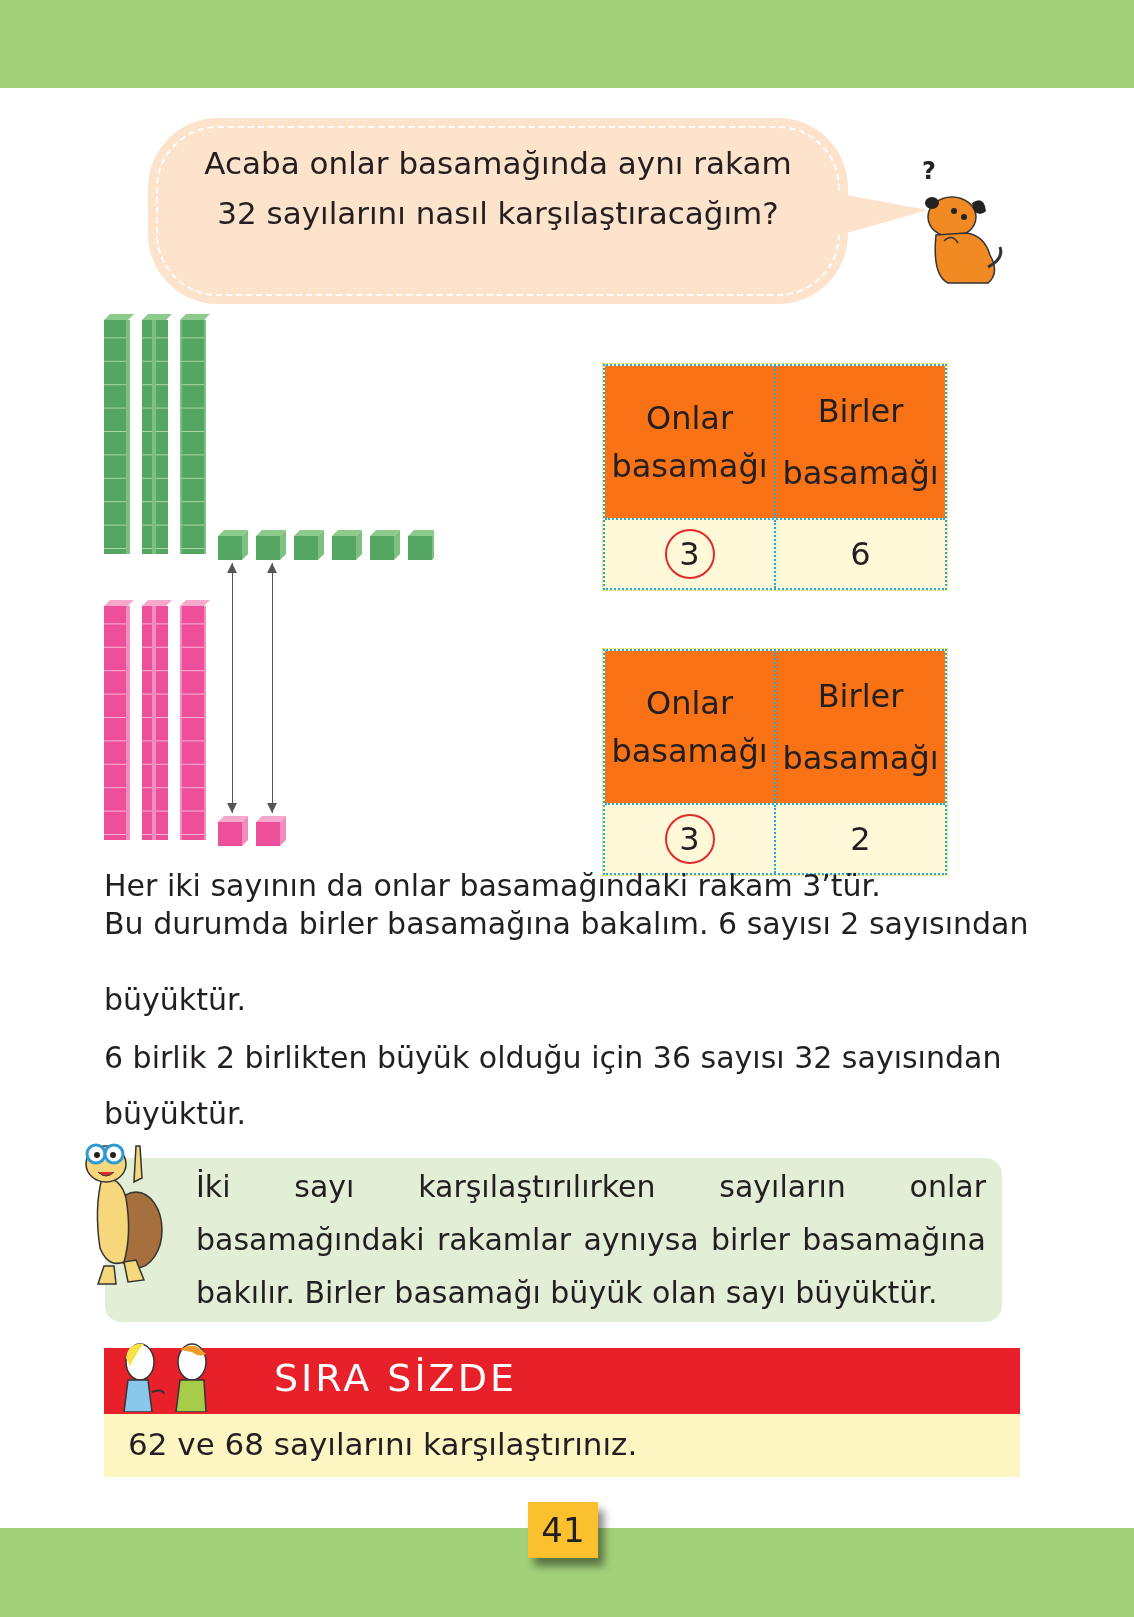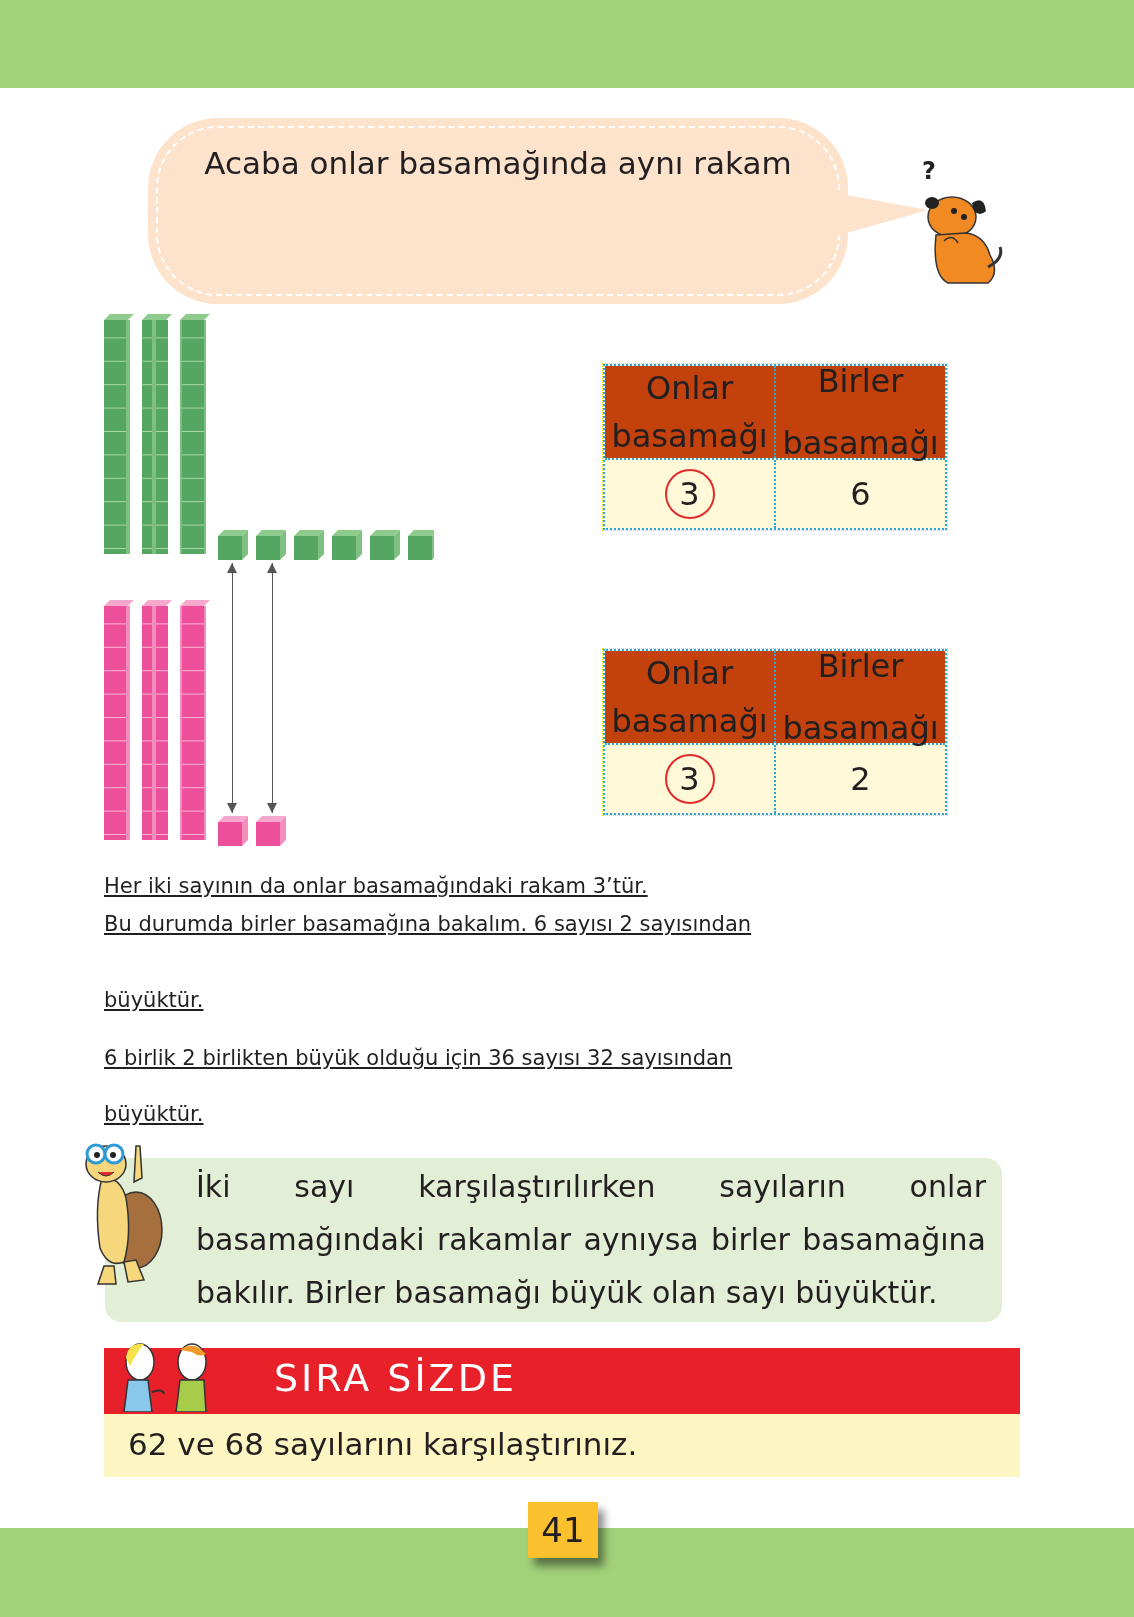--- a/index.html
+++ b/index.html
@@ -63,6 +63,7 @@
   <div class="bubble-tail"></div>
   <div class="bubble-text">
     <div>Acaba onlar basamağında aynı rakam</div>
+    <div>32 sayılarını nasıl karşılaştıracağım?</div>
   </div>
 </div>
 

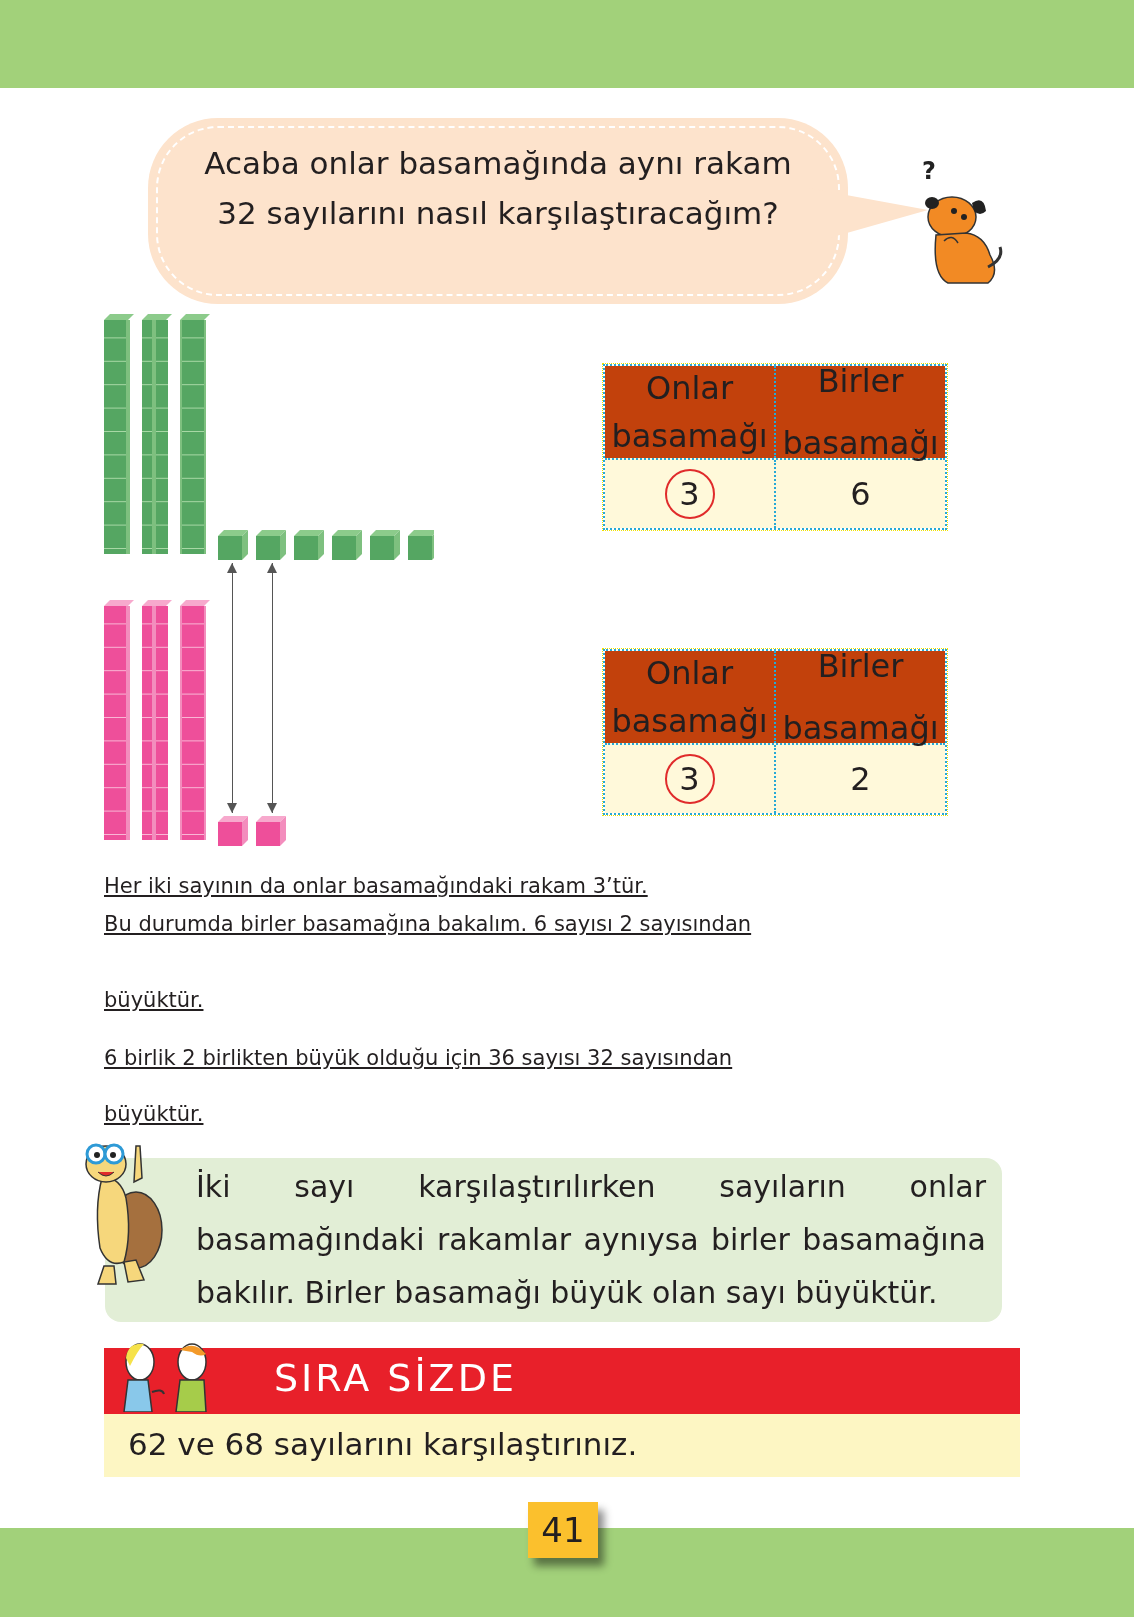--- a/index.html
+++ b/index.html
@@ -28,7 +28,7 @@
   
   .pv-table{position:absolute;width:340px;border:2px dotted #27a9d6;outline:1px dotted #f2e100;}
   .pv-row{display:flex;}
-  .pv-head{background:#c2410c;height:92px;}
+  .pv-head{background:#f97316;height:152px;}
   .pv-val{background:#fff9da;height:68px;}
   .pv-cell{flex:1;display:flex;flex-direction:column;align-items:center;justify-content:center;font-size:32px;line-height:48px;}
   .pv-cell + .pv-cell{border-left:2px dotted #27a9d6;gap:14px;}

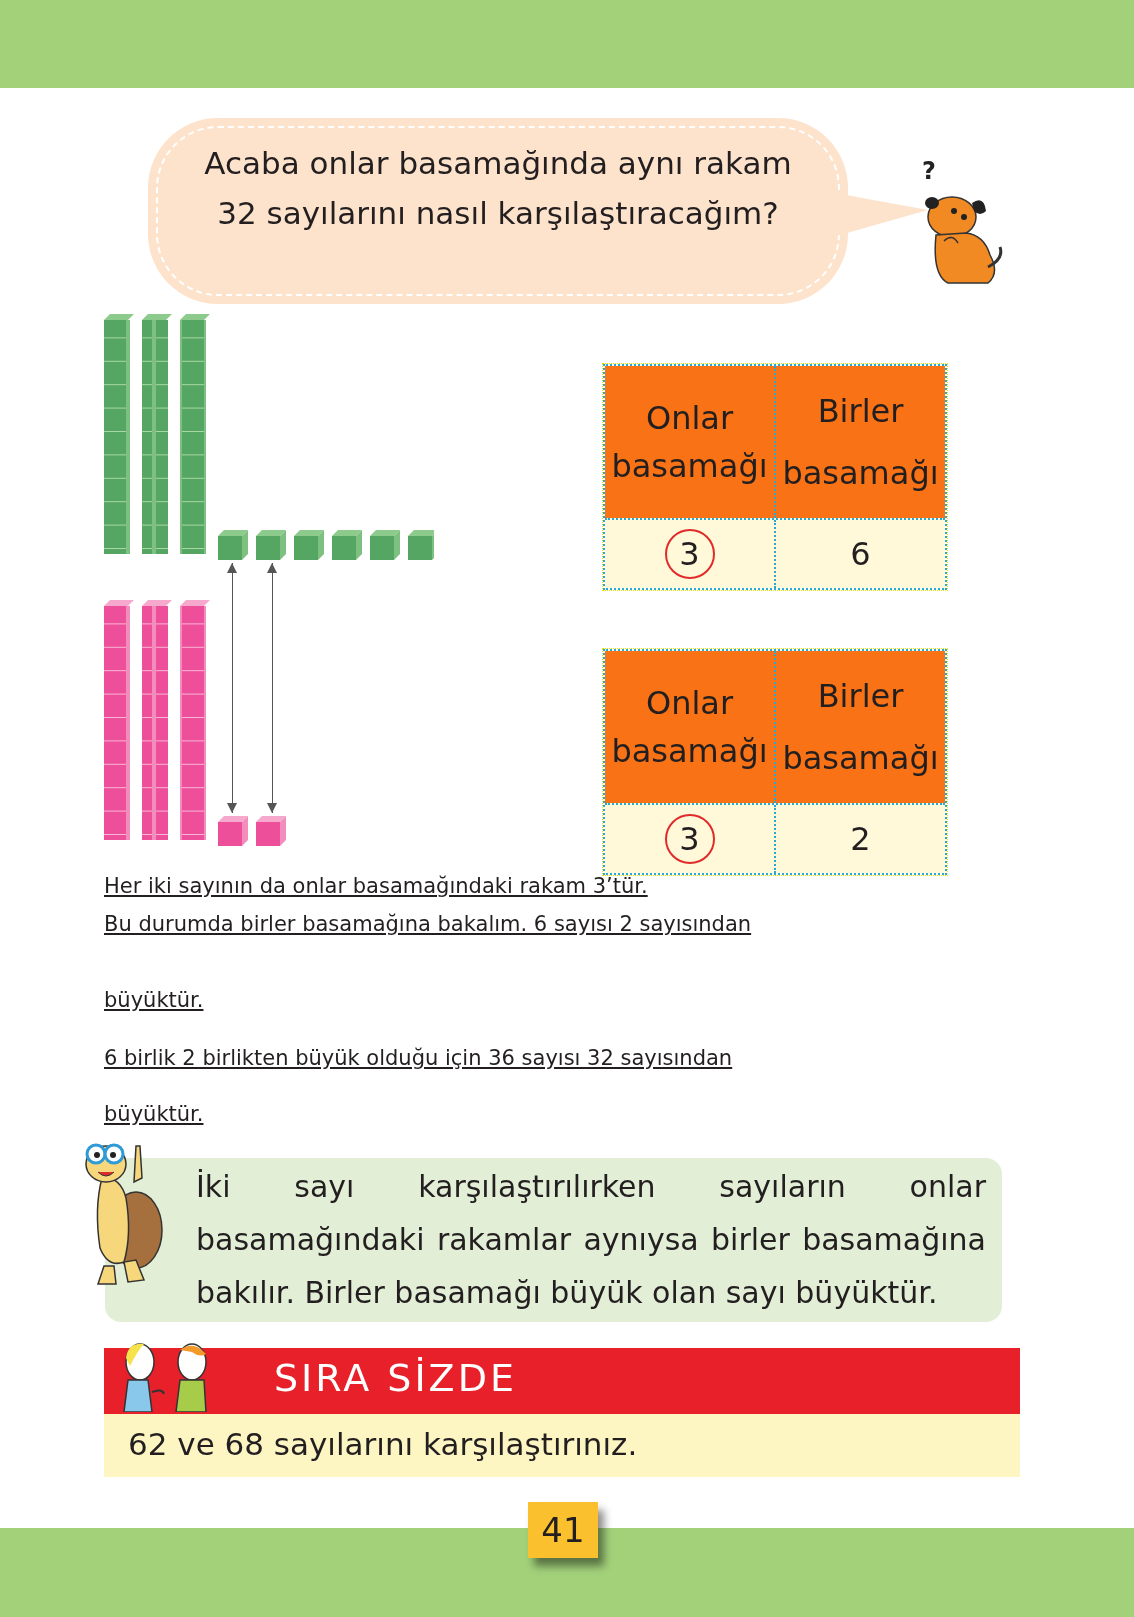--- a/index.html
+++ b/index.html
@@ -36,7 +36,7 @@
   .circled{display:inline-flex;align-items:center;justify-content:center;width:46px;height:46px;border:2px solid #e02b2b;border-radius:50%;}
 
   
-  .para{position:absolute;left:104px;font-size:21px;line-height:56px;white-space:nowrap;text-decoration:underline;}
+  .para{position:absolute;left:104px;font-size:30px;line-height:56px;white-space:nowrap;}
 
   
   .rule-box{position:absolute;left:105px;top:1158px;width:897px;height:164px;background:#e2eed6;border-radius:16px;}

